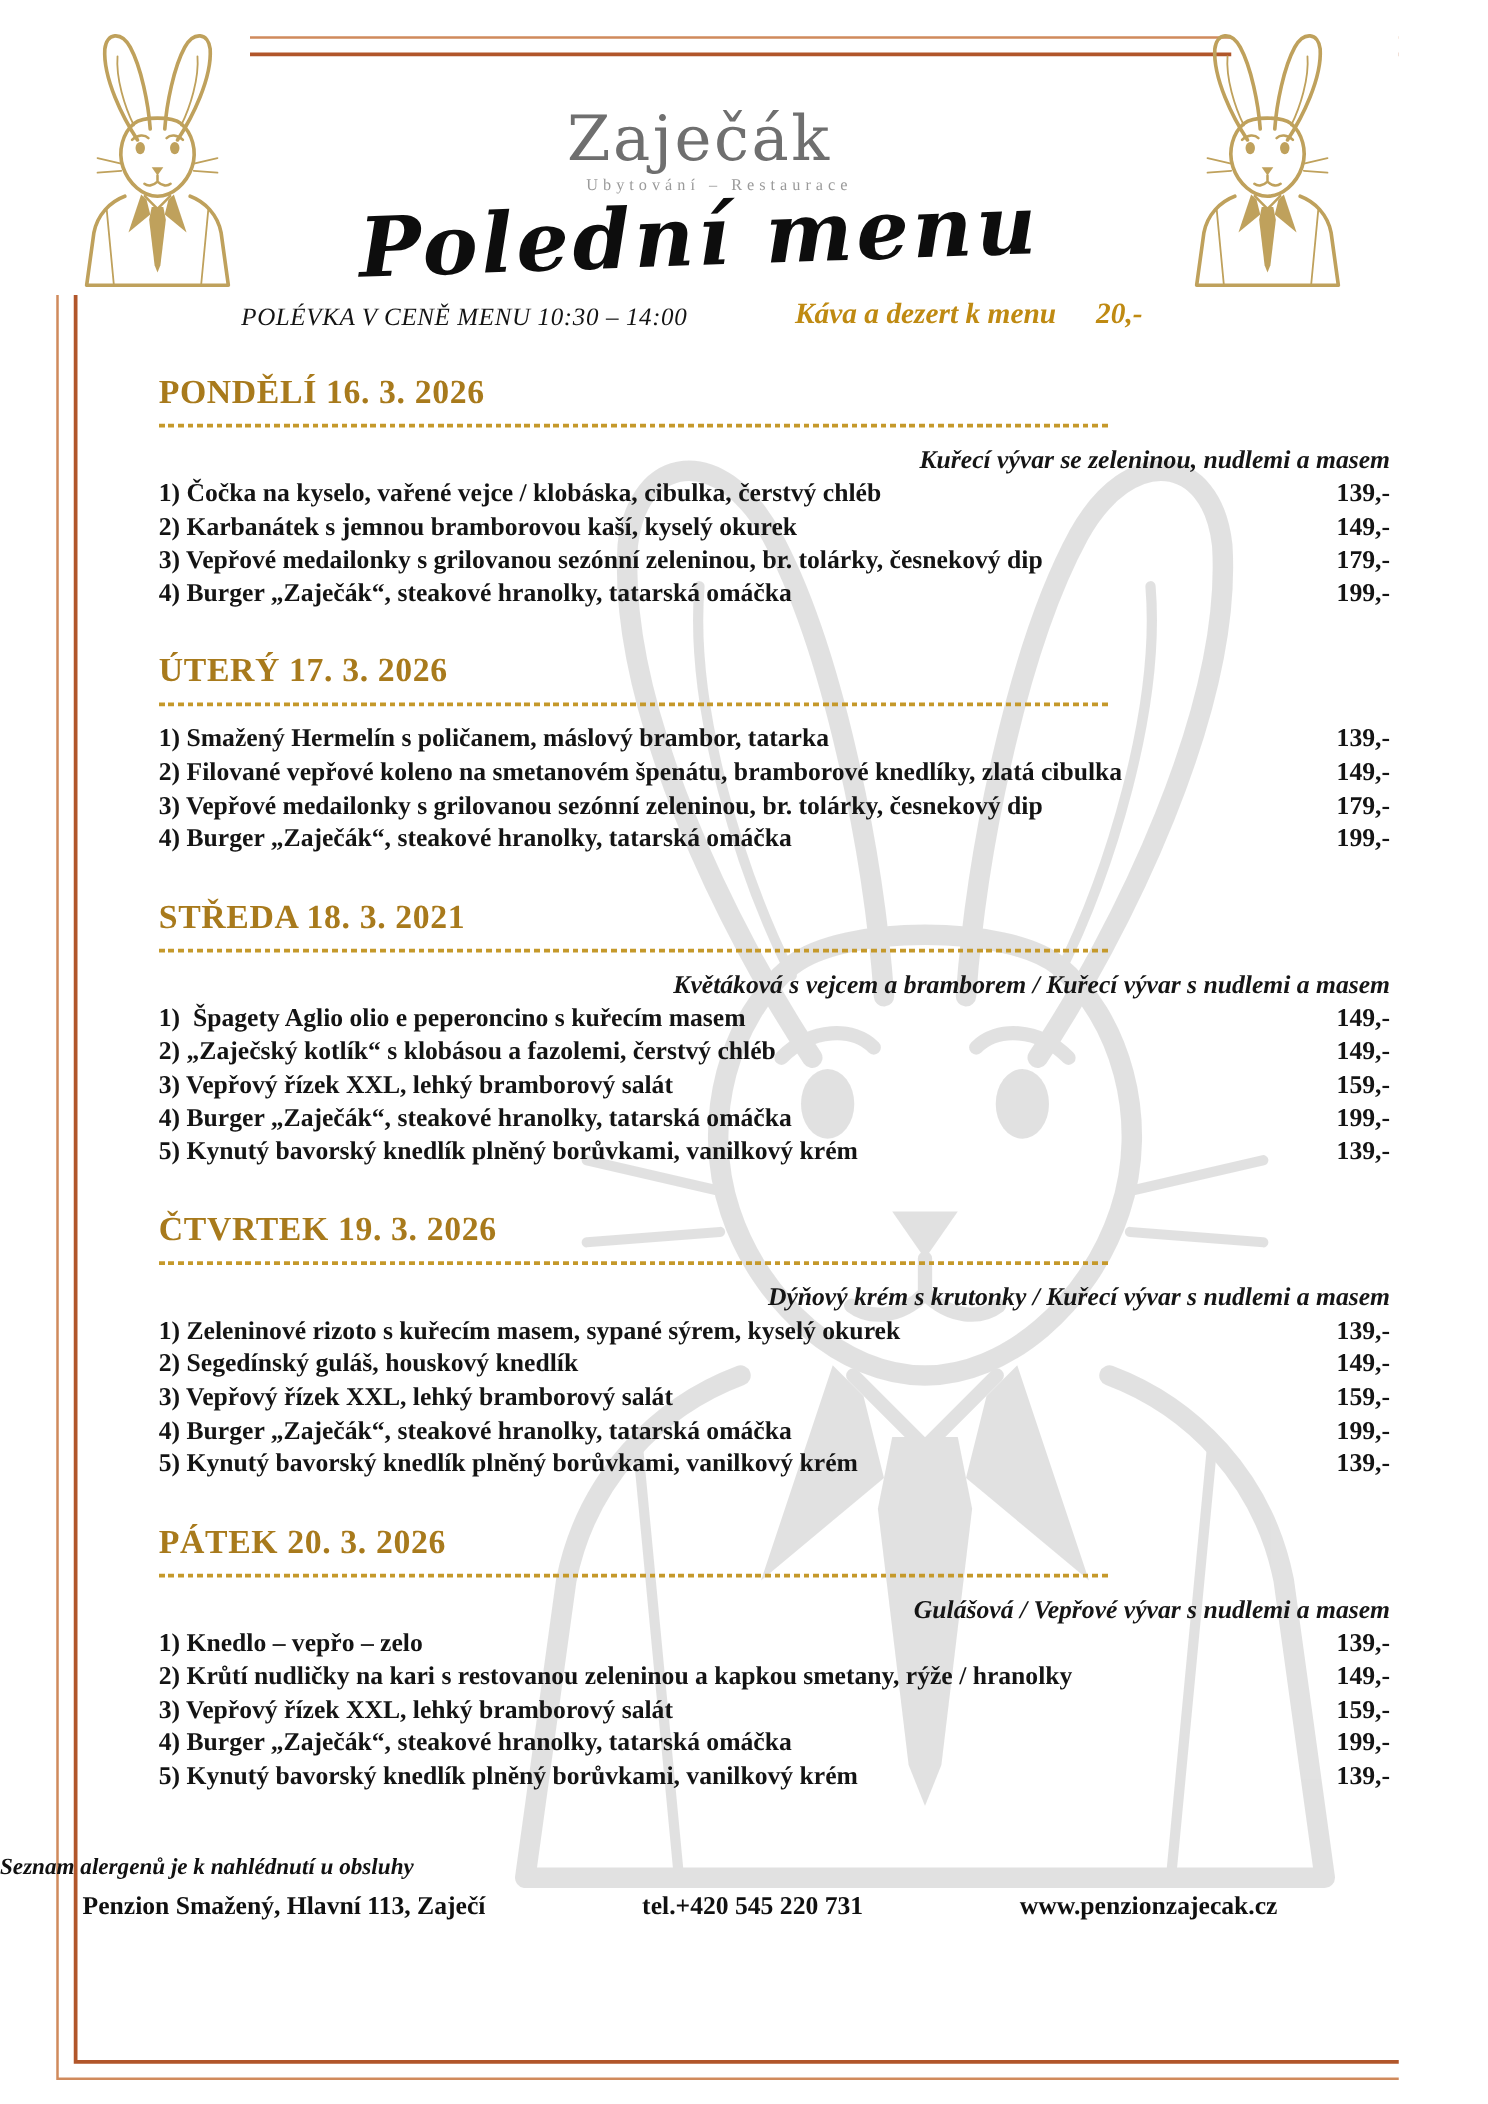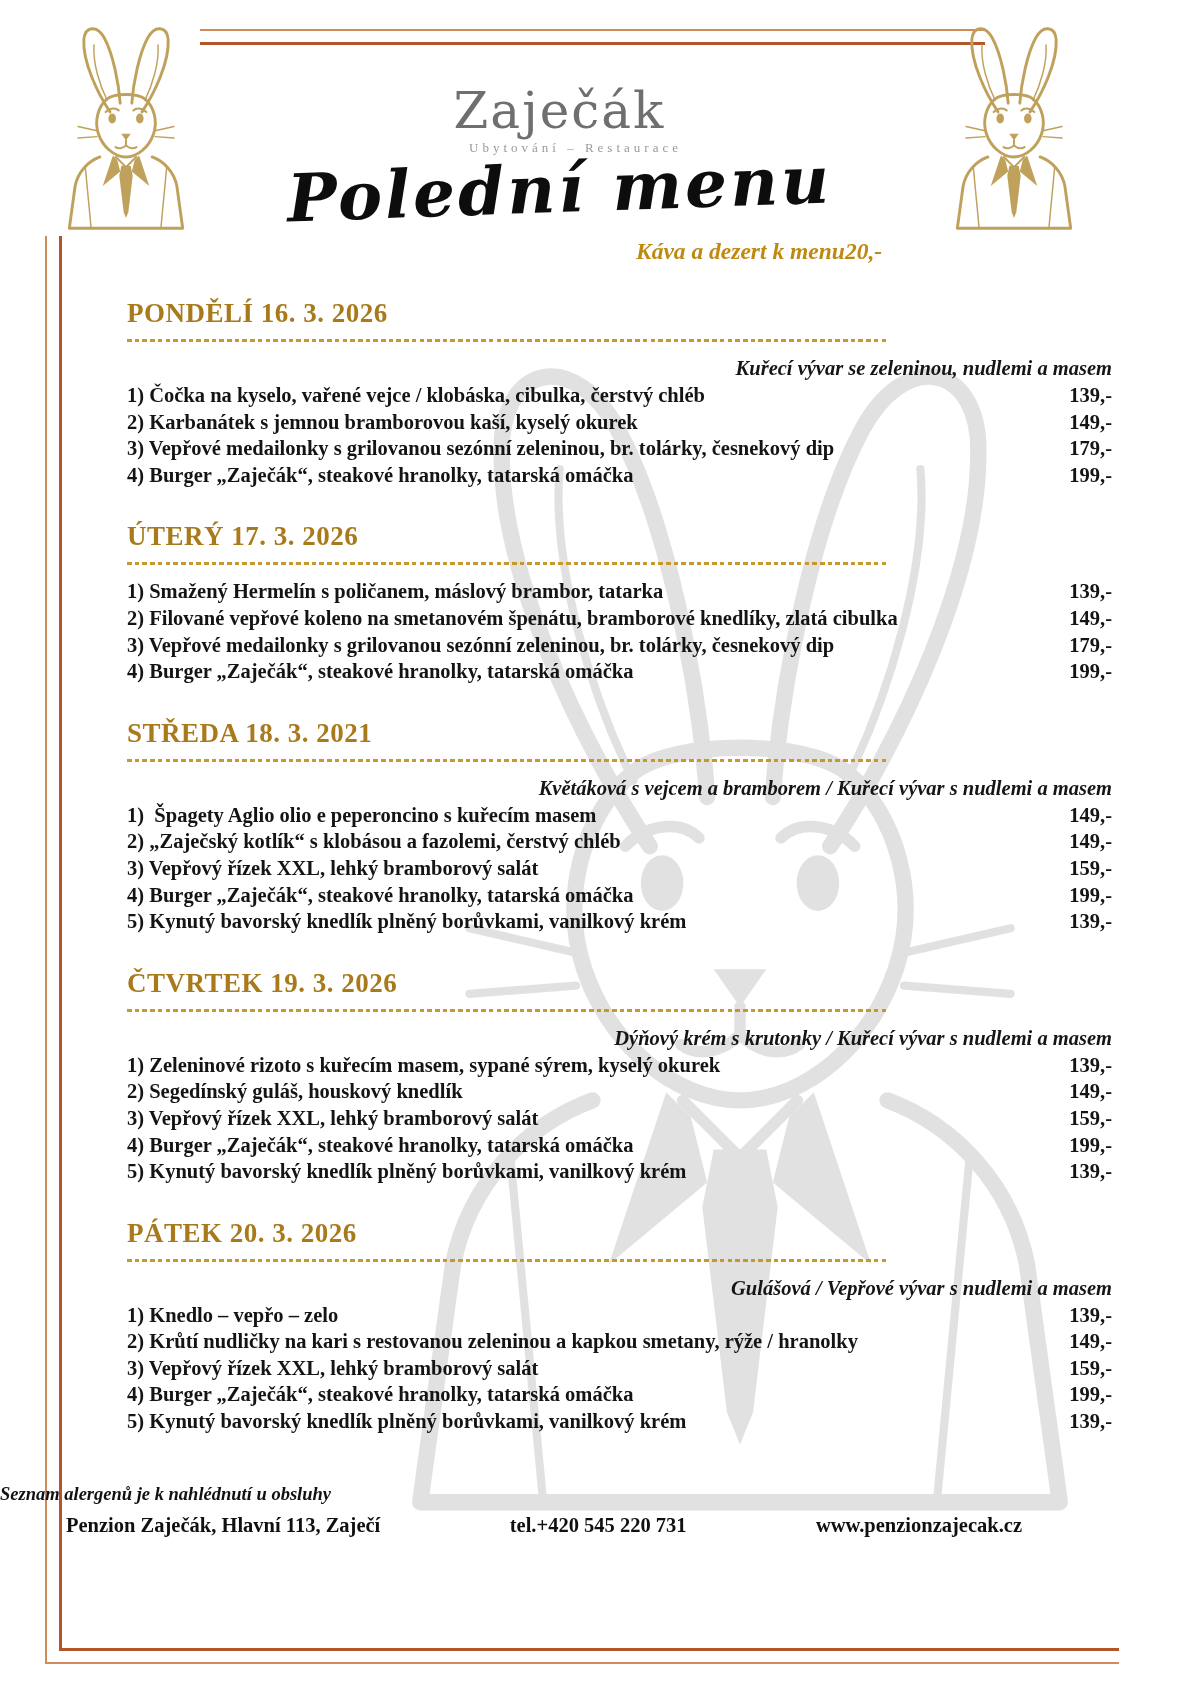--- a/index.html
+++ b/index.html
@@ -133,6 +133,7 @@
   <div class="logo-sub">Ubytování – Restaurace</div>
   <h1 class="title">Polední menu</h1>
 
+  <div class="note-soup">POLÉVKA V CENĚ MENU 10:30 – 14:00</div>
   <div class="note-coffee">
     <span>Káva a dezert k menu</span><span class="coffee-price">20,-</span>
   </div>

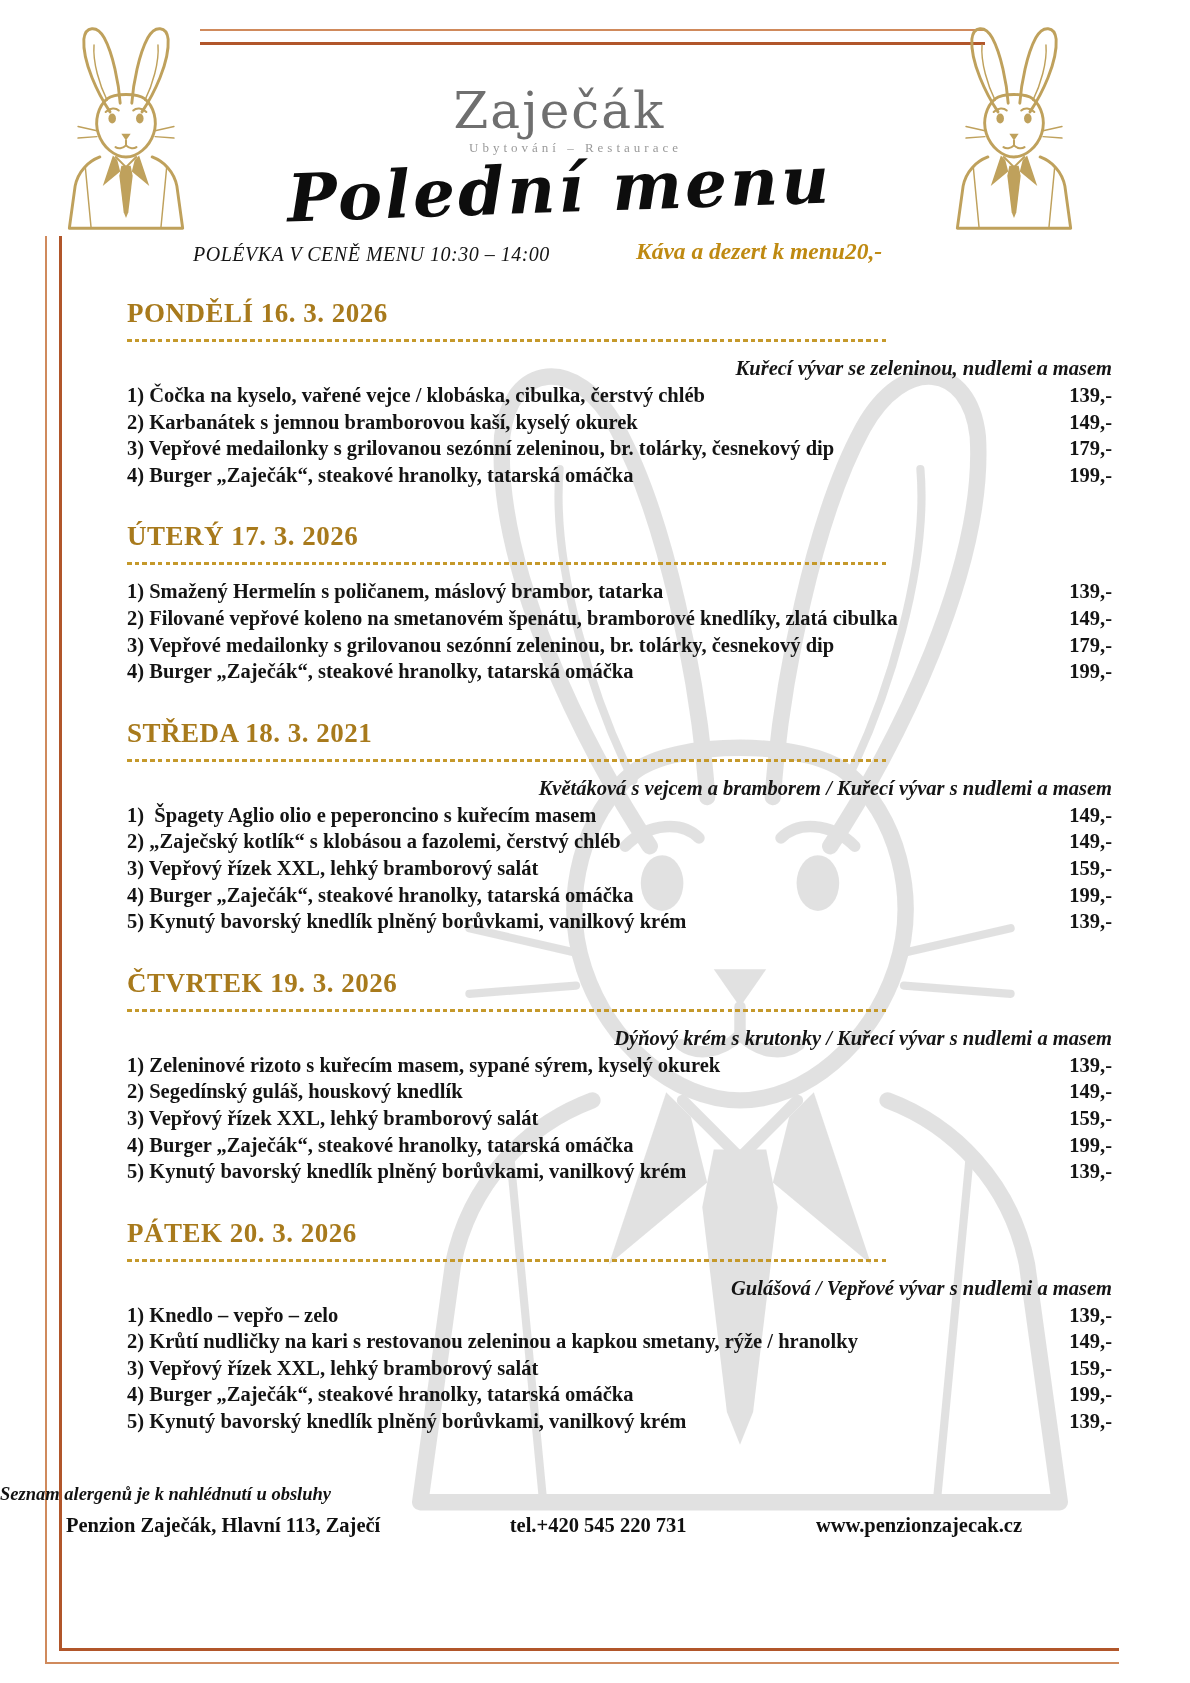--- a/index.html
+++ b/index.html
@@ -49,7 +49,7 @@
     position: absolute; z-index: 4; left: 636px; top: 238px;
     font-style: italic; font-weight: bold; font-size: 23.5px; color: #bf8a12;
   }
-  .note-coffee .coffee-price { }
+  .note-coffee .coffee-price { margin-left: 32px; }
   
   .content { position: absolute; z-index: 4; left: 127px; top: 297px; width: 985px; }
   .day + .day { margin-top: 32px; }

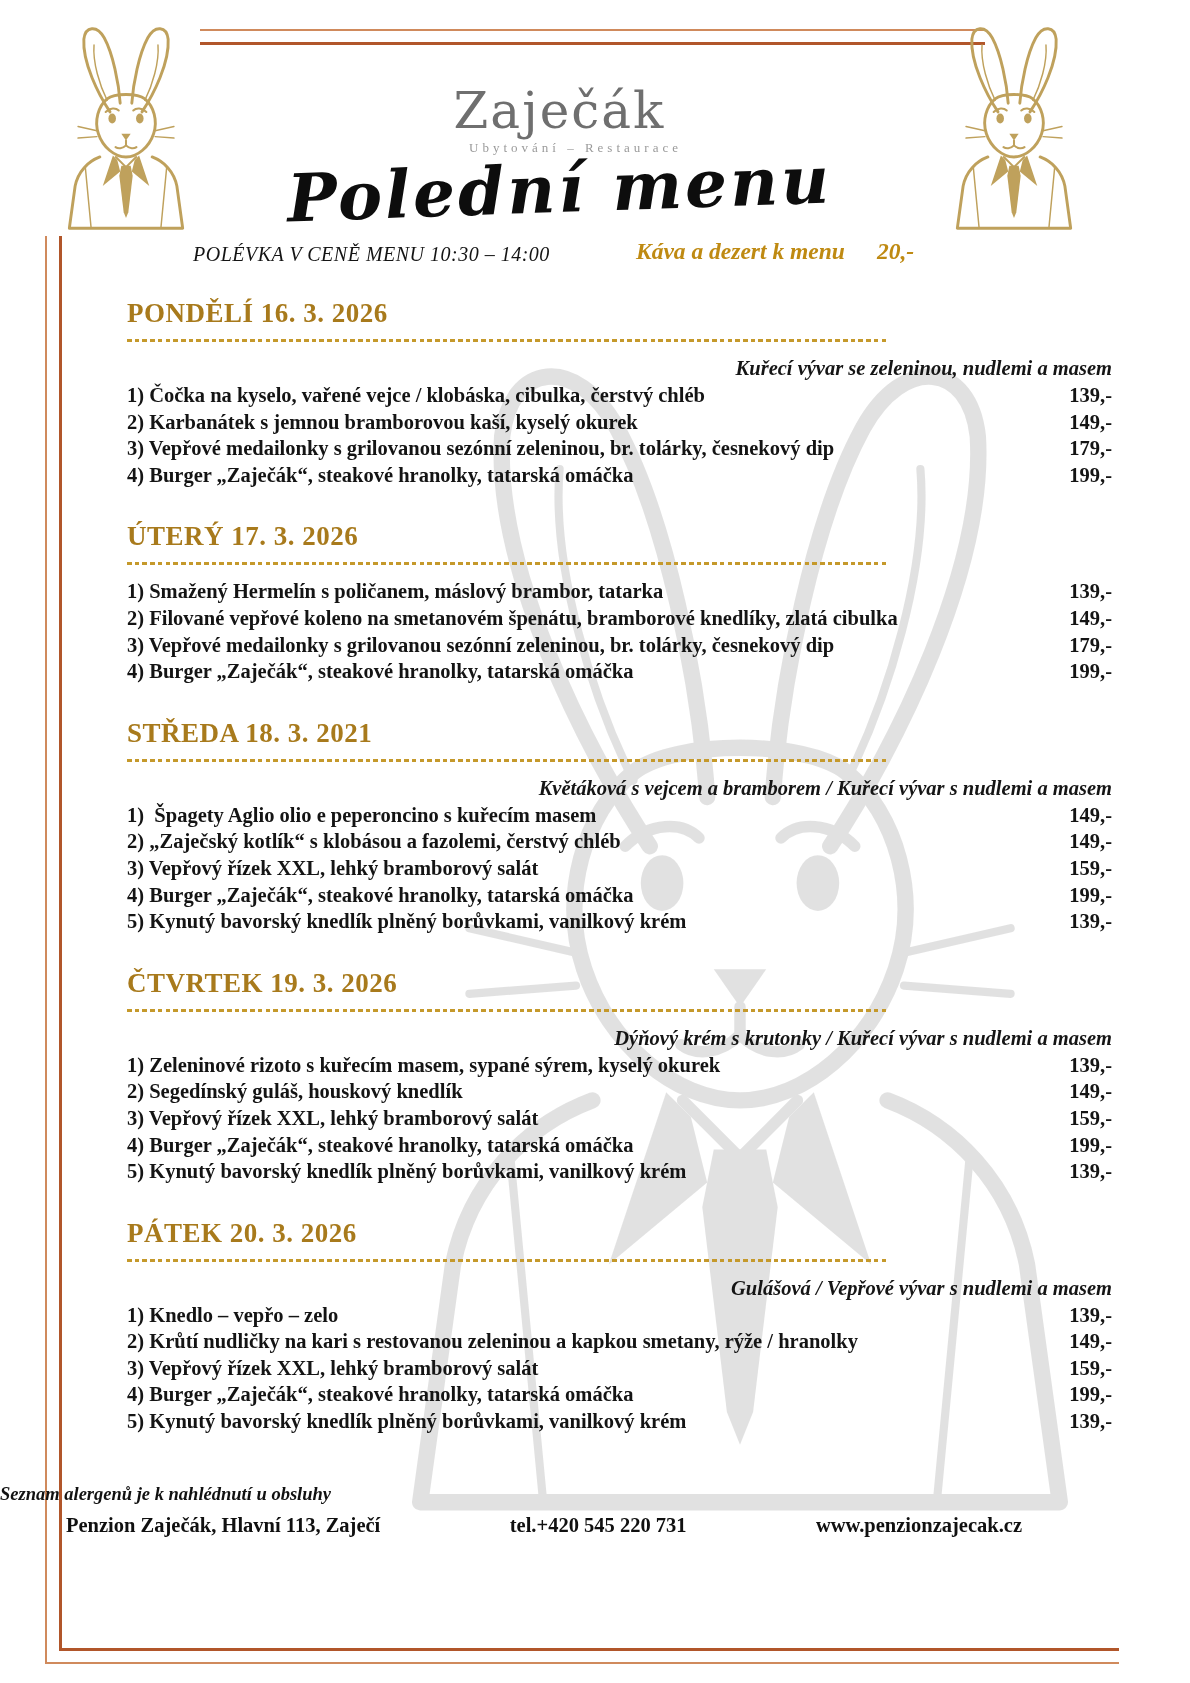--- a/index.html
+++ b/index.html
@@ -278,7 +278,7 @@
 
   <div class="allergens">Seznam alergenů je k nahlédnutí u obsluhy</div>
   <div class="footer-row">
-    <span>Penzion Zaječák, Hlavní 113, Zaječí</span>
+    <span>Penzion Smažený, Hlavní 113, Zaječí</span>
     <span>tel.+420 545 220 731</span>
     <span class="footer-web">www.penzionzajecak.cz</span>
   </div>

